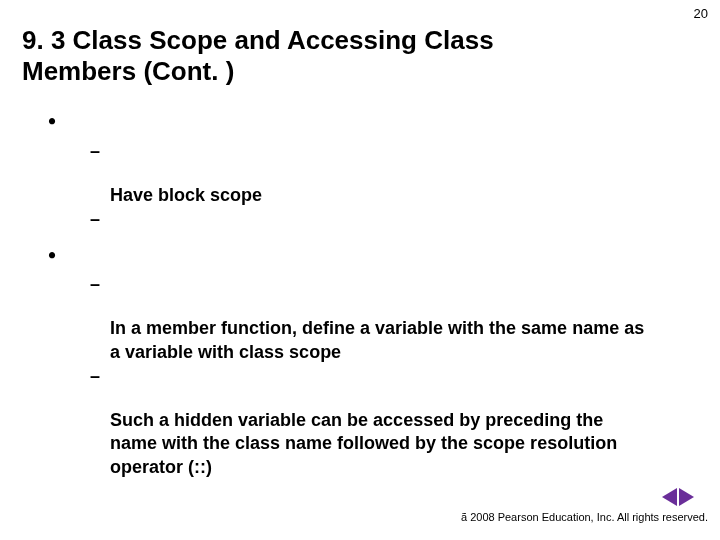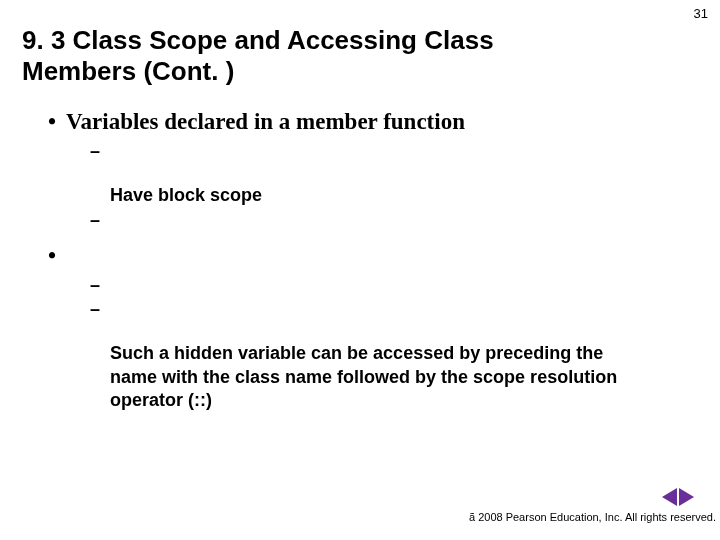--- a/index.html
+++ b/index.html
@@ -27,7 +27,7 @@
 
 <div class="slide">
 
-  <div class="page-num">31</div>
+  <div class="page-num">20</div>
 
   <div class="title">9. 3 Class Scope and Accessing Class Members (Cont. )</div>
 

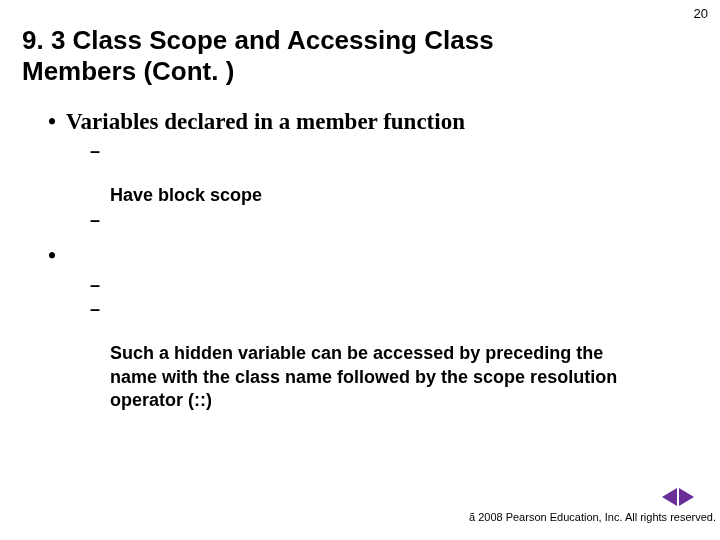--- a/index.html
+++ b/index.html
@@ -35,7 +35,6 @@
 
     <div class="b1">
       <span class="dot">•</span>
-      <span class="txt">Variables declared in a member function</span>
     </div>
     <div class="subs">
       <div class="b2">

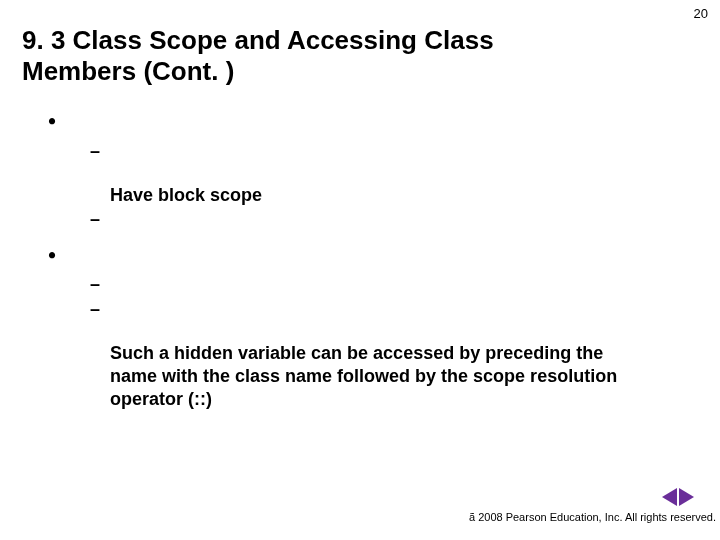--- a/index.html
+++ b/index.html
@@ -52,6 +52,7 @@
     <div class="subs">
       <div class="b2">
         <span class="dash">–</span>
+        <span class="txt">In a member function, define a variable with the same name as a variable with class scope</span>
       </div>
       <div class="b2">
         <span class="dash">–</span>

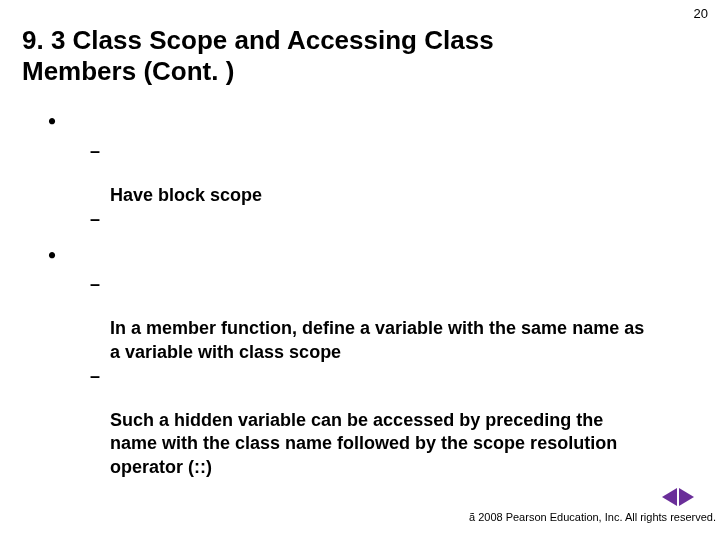--- a/index.html
+++ b/index.html
@@ -15,7 +15,7 @@
   .b2 { display: flex; align-items: flex-start; font-family: Arial, Helvetica, sans-serif; font-weight: bold; font-size: 18px; line-height: 1.3; margin: 1px 0; }
   .b2 .dash { margin-right: 10px; }
   .b2 .txt { max-width: 540px; margin-top: 44px; }
-  .footer { position: absolute; bottom: 16px; right: 4px; font-family: Arial, Helvetica, sans-serif; font-size: 11px; text-align: right; }
+  .footer { position: absolute; bottom: 16px; right: 12px; font-family: Arial, Helvetica, sans-serif; font-size: 11px; text-align: right; }
   .copy { display: inline-block; line-height: 1.15; }
   .nav { position: absolute; bottom: 34px; right: 26px; display: flex; gap: 2px; }
   .nav .arrow { width: 0; height: 0; border-top: 9px solid transparent; border-bottom: 9px solid transparent; }

